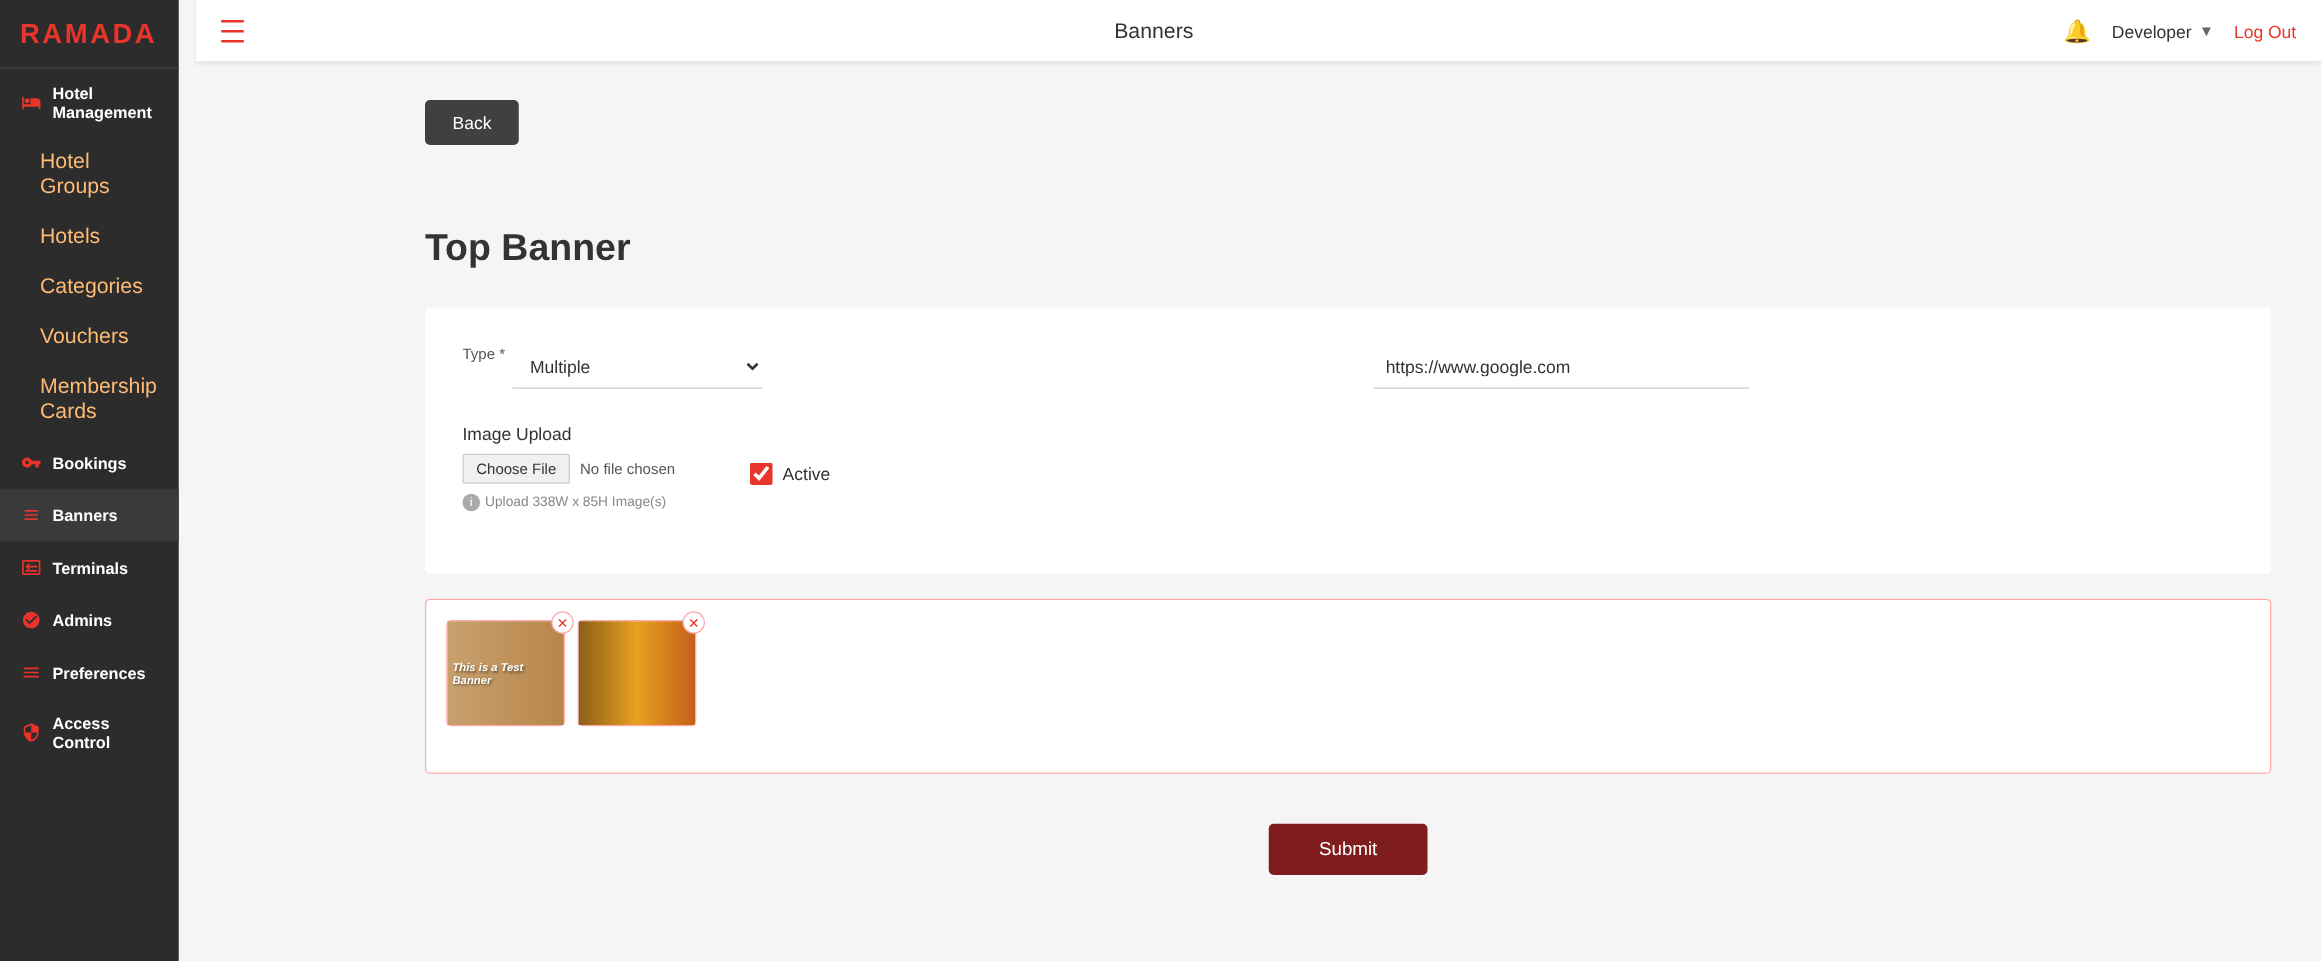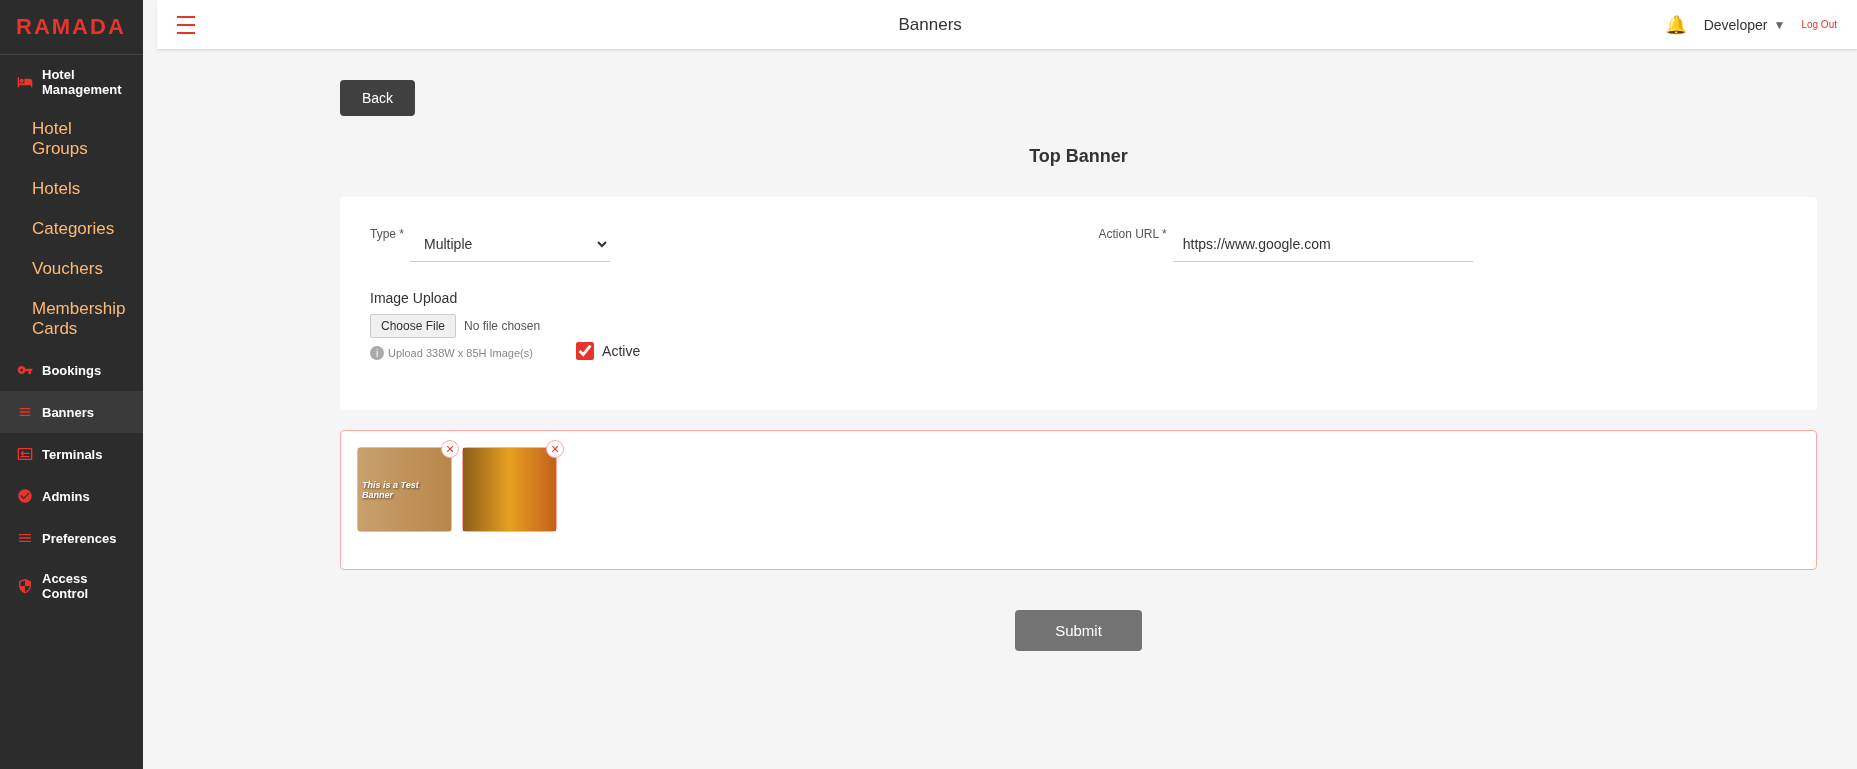--- a/index.html
+++ b/index.html
@@ -89,7 +89,7 @@
     .topbar-right { display: flex; align-items: center; gap: 16px; }
     .topbar-bell { font-size: 18px; color: #333; cursor: pointer; }
     .topbar-user { display: flex; align-items: center; gap: 6px; color: #333; font-size: 14px; cursor: pointer; }
-    .topbar-logout { color: #e8342a; font-size: 10px; cursor: pointer; }
+    .topbar-logout { color: #e8342a; font-size: 14px; cursor: pointer; }
 
     
     .main-content {

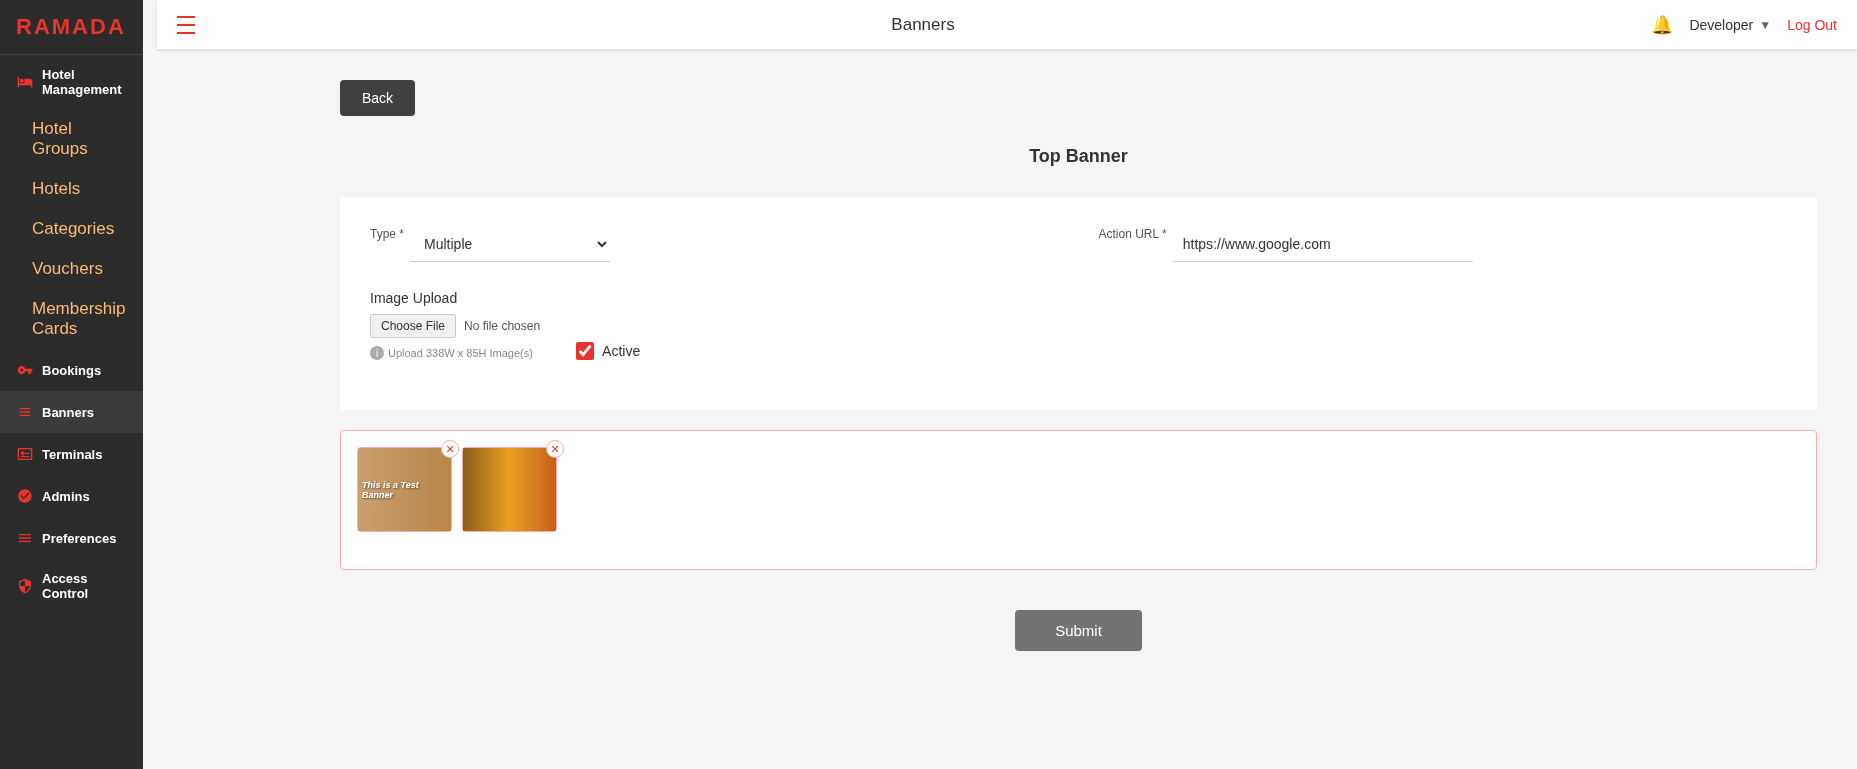--- a/index.html
+++ b/index.html
@@ -114,11 +114,11 @@
     }
 
     .section-title {
-      font-size: 18px;
+      font-size: 30px;
       font-weight: 600;
       color: #333;
       margin-bottom: 30px;
-      text-align: center;
+      margin-top: 36px;
     }
 
     .form-area {

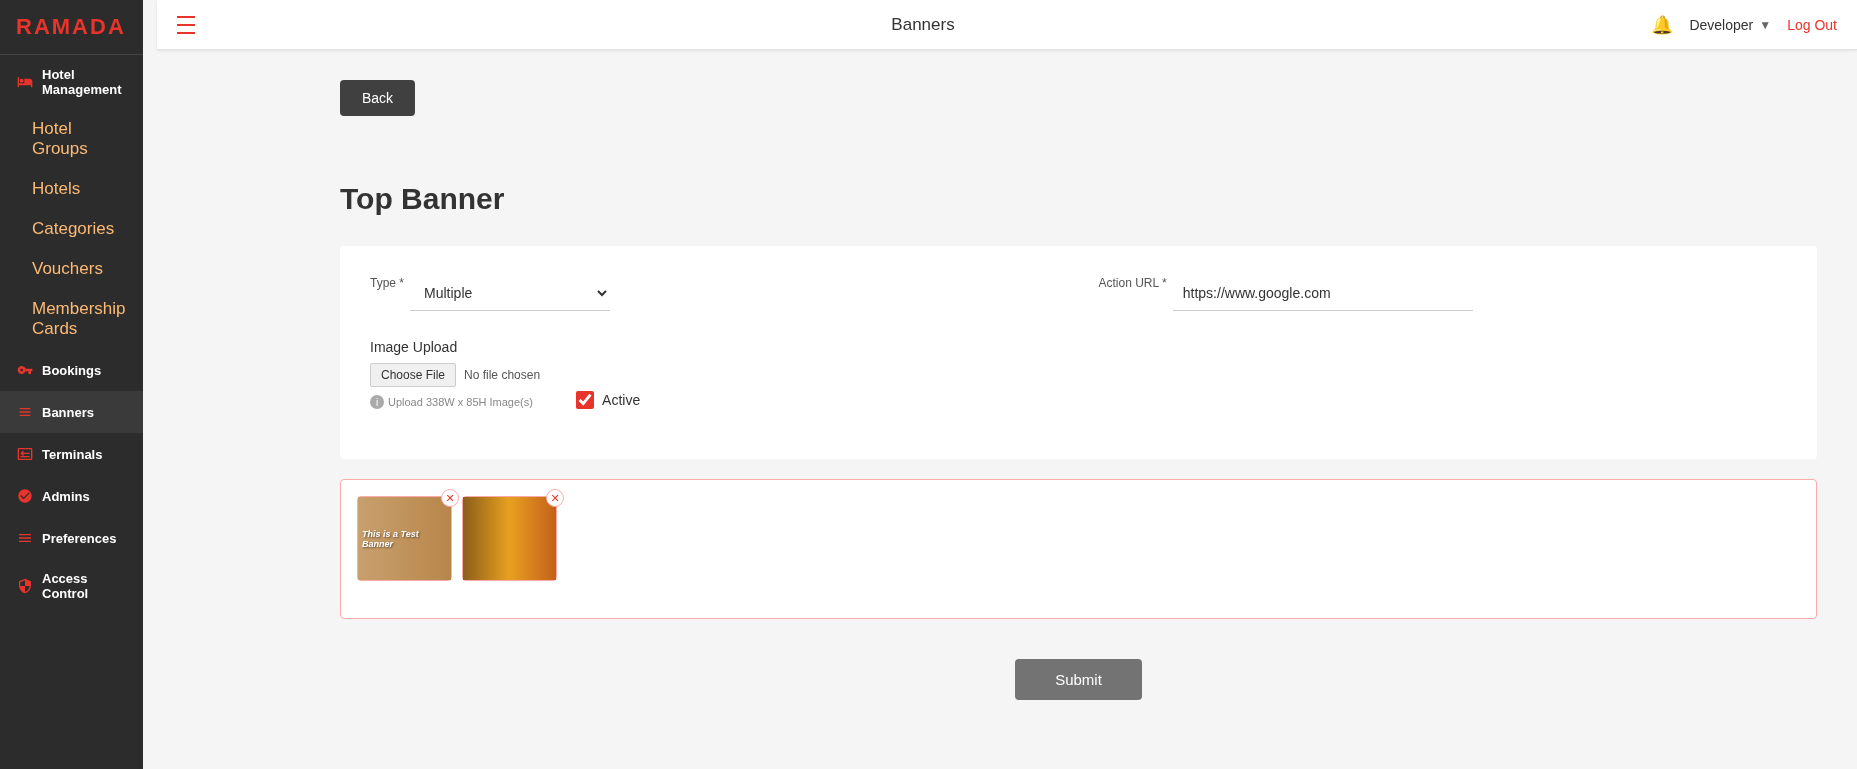--- a/index.html
+++ b/index.html
@@ -432,7 +432,6 @@
         </select>
       </div>
       <div class="form-field">
-        <label class="form-label">Action URL *</label>
         <input class="form-input" type="text" value="https://www.google.com" style="">
       </div>
     </div>

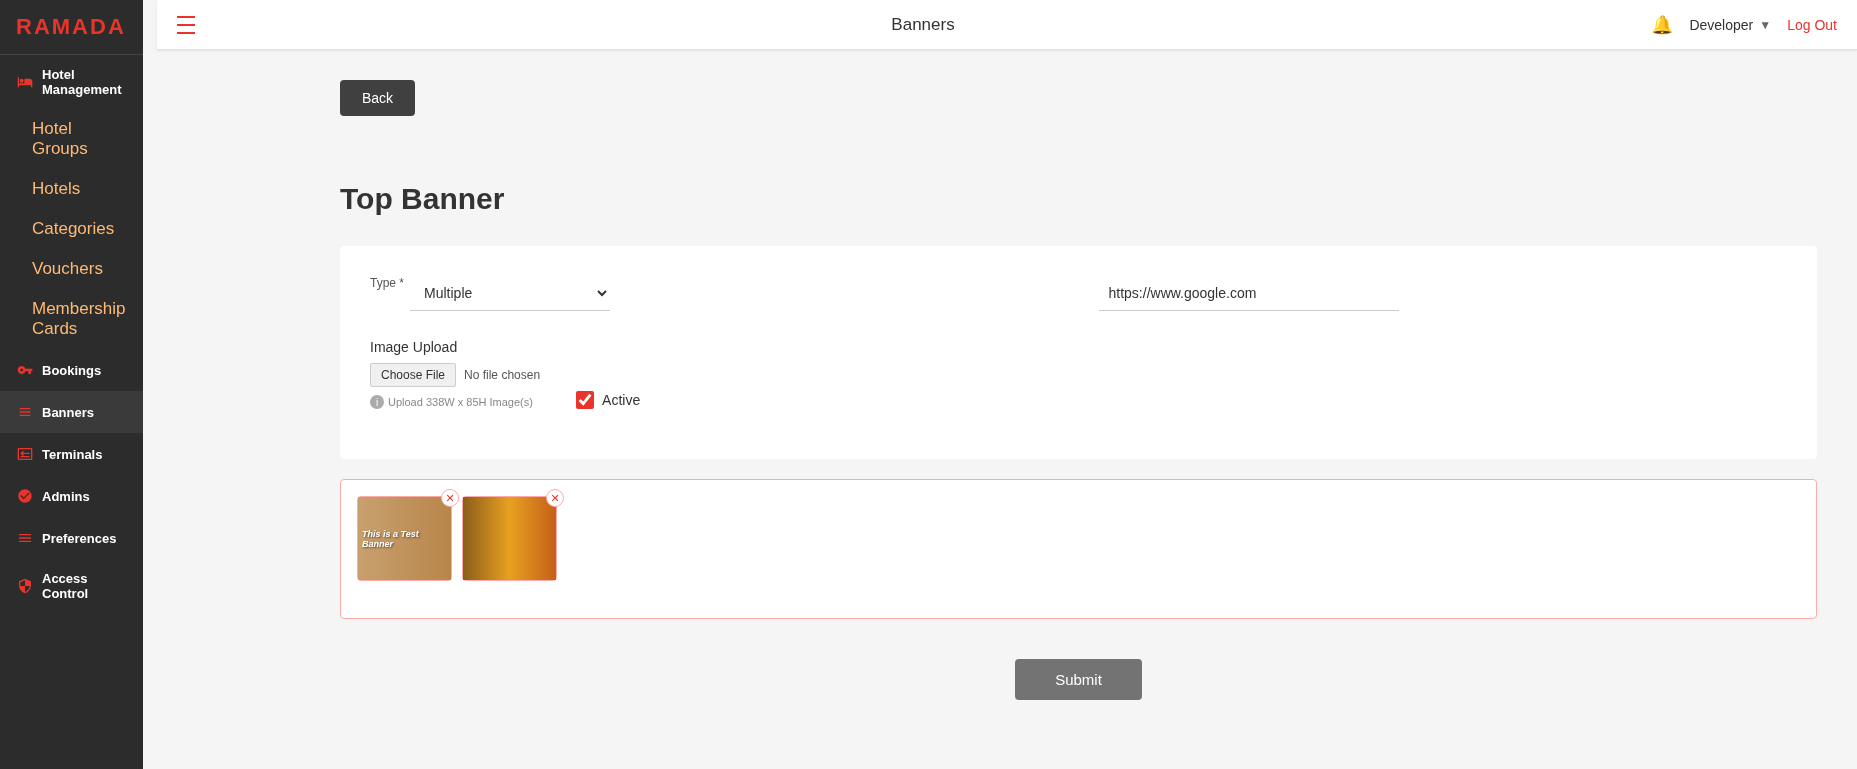--- a/index.html
+++ b/index.html
@@ -171,8 +171,8 @@
 
     .upload-section {
       display: flex;
-      align-items: flex-end;
-      gap: 36px;
+      align-items: center;
+      gap: 60px;
       margin-bottom: 20px;
     }
 

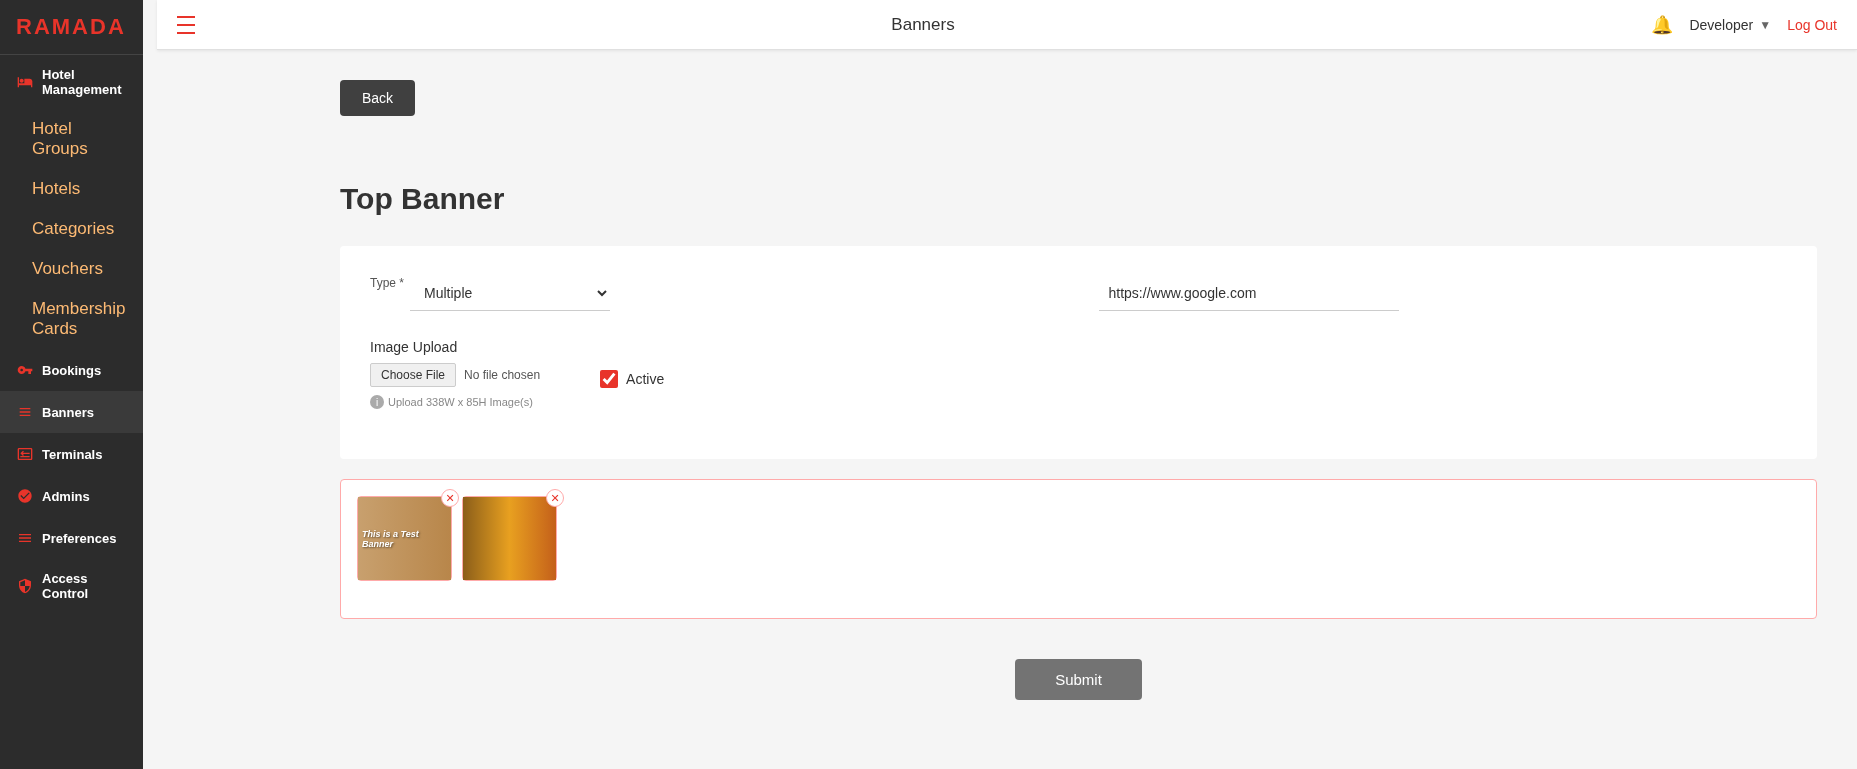--- a/index.html
+++ b/index.html
@@ -274,7 +274,7 @@
     }
 
     .submit-btn {
-      background: #737373;
+      background: #7f1d1d;
       color: #fff;
       border: none;
       padding: 12px 40px;

